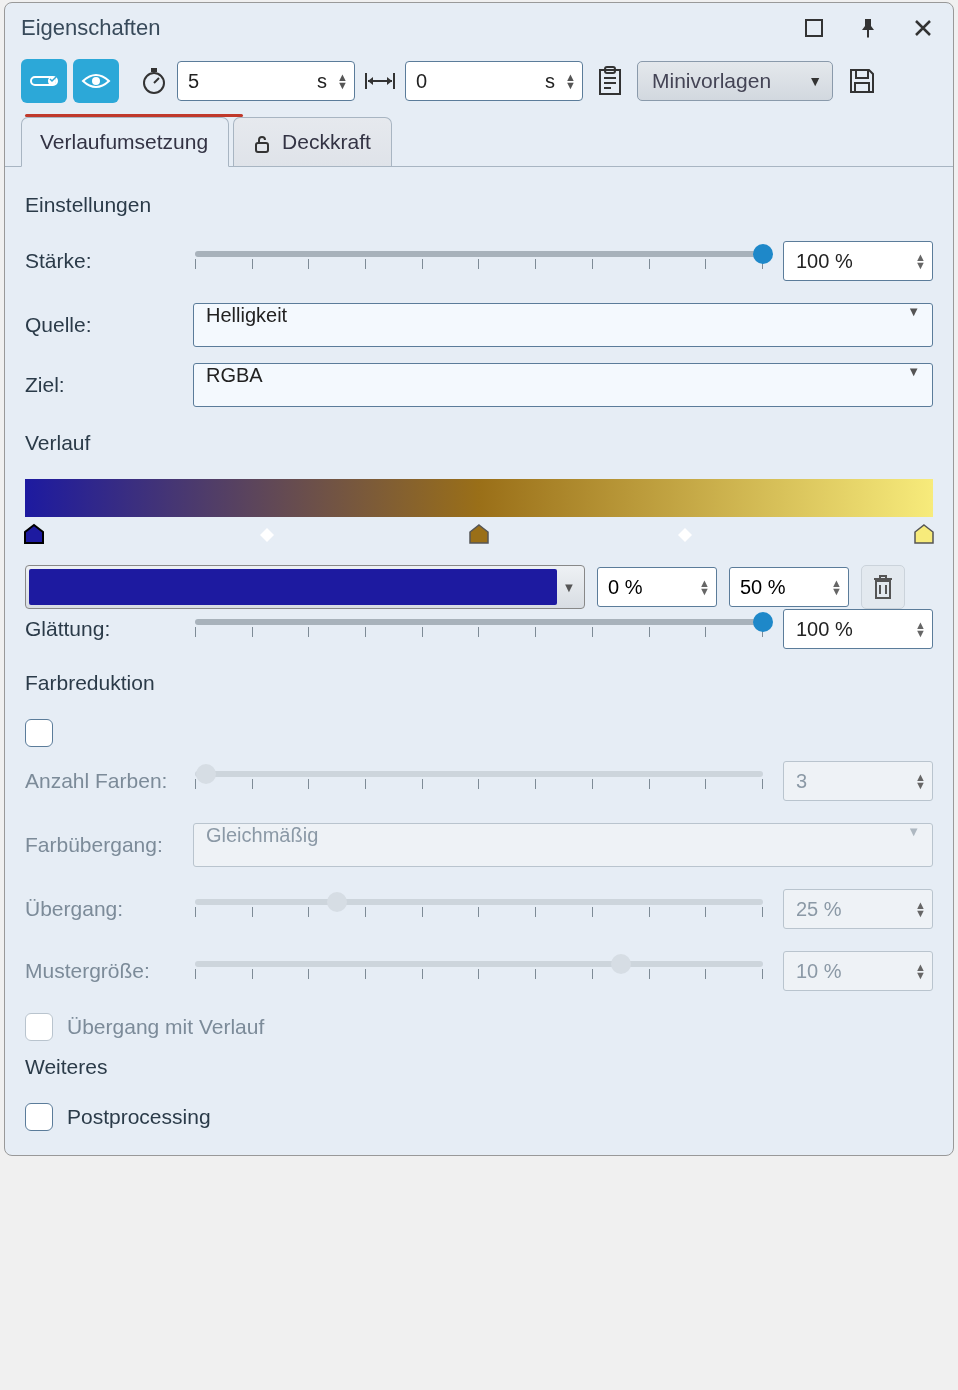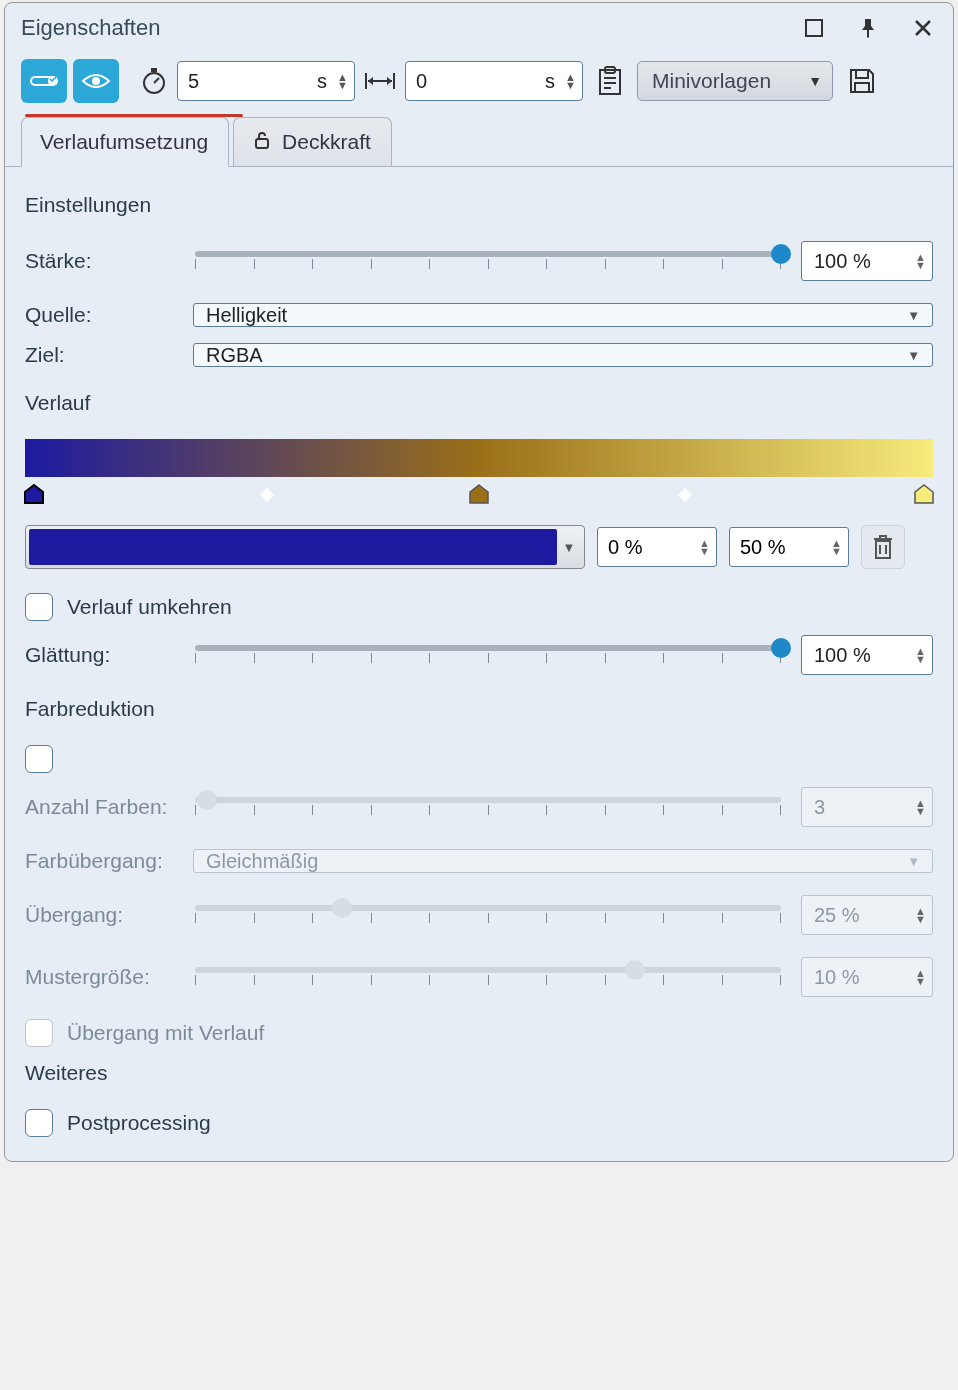--- a/index.html
+++ b/index.html
@@ -73,7 +73,7 @@
     background:linear-gradient(#e6e9ee,#dfe3e9);
     border:1px solid #a8b5c2; border-bottom:none;
     border-top-left-radius:7px; border-top-right-radius:7px;
-    display:flex; align-items:flex-start; gap:10px;
+    display:flex; align-items:flex-end; gap:10px;
   }
   .tab.active { background:#e6edf5; border-bottom:1px solid #e6edf5; margin-bottom:-1px; }
   .tab .small-icon { font-size:18px; color:#333; }

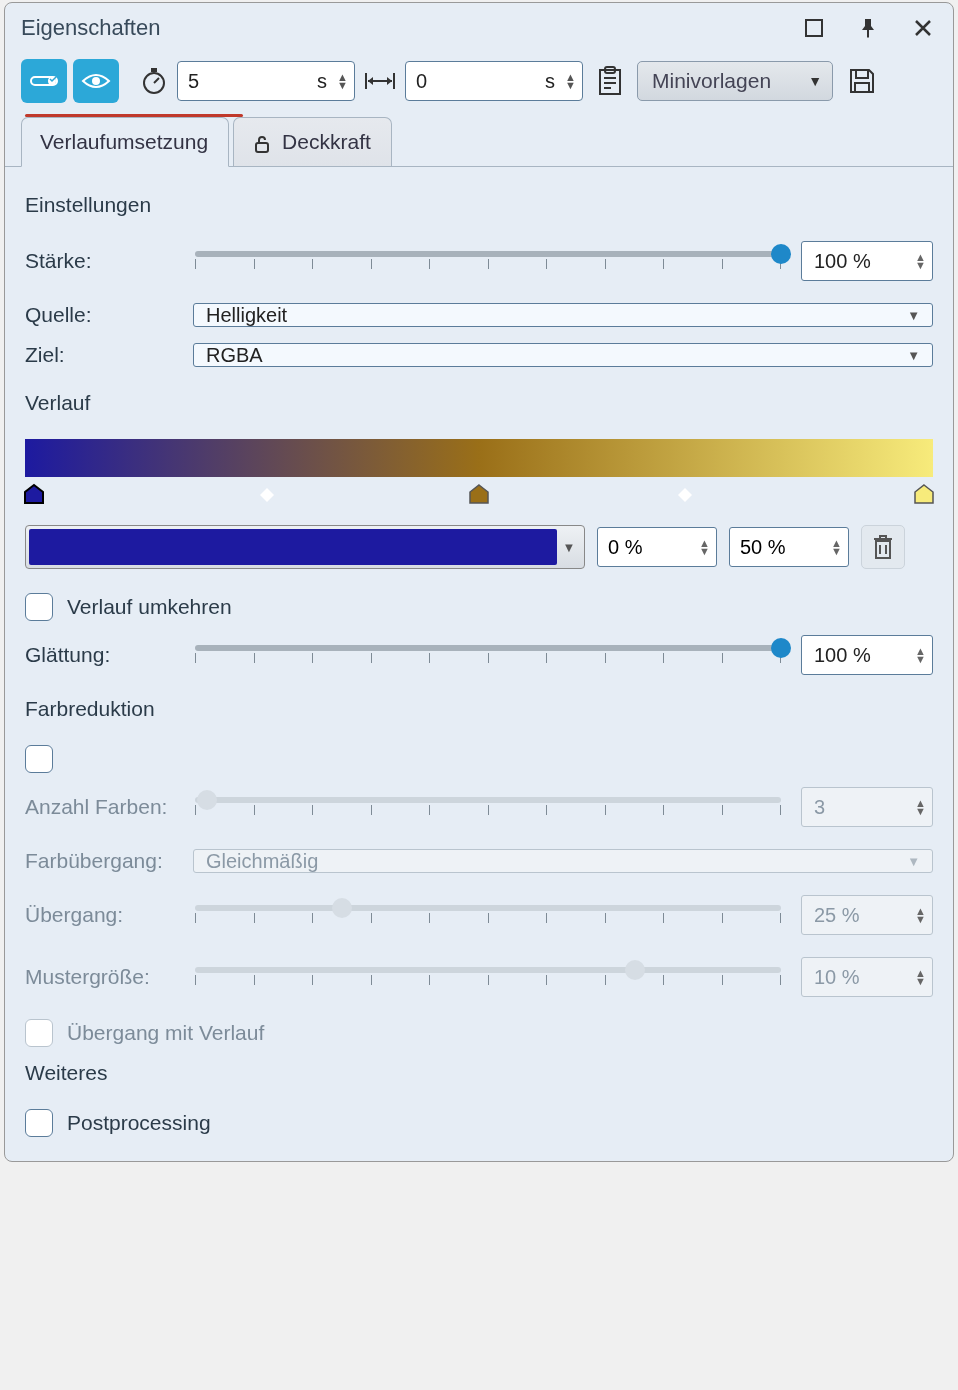--- a/index.html
+++ b/index.html
@@ -105,7 +105,7 @@
   .slider-ticks { display:flex; justify-content:space-between; margin-top:2px; }
   .slider-ticks span { width:1px; height:10px; background:#7e8b96;}
   .slider-value {
-    width:132px; height:40px; border:1px solid #5b7c9a; border-radius:3px; background:#fff;
+    width:150px; height:40px; border:1px solid #5b7c9a; border-radius:3px; background:#fff;
     display:flex; align-items:center; justify-content:space-between; padding:0 6px 0 12px;
     font-size:20px; color:#222;
   }

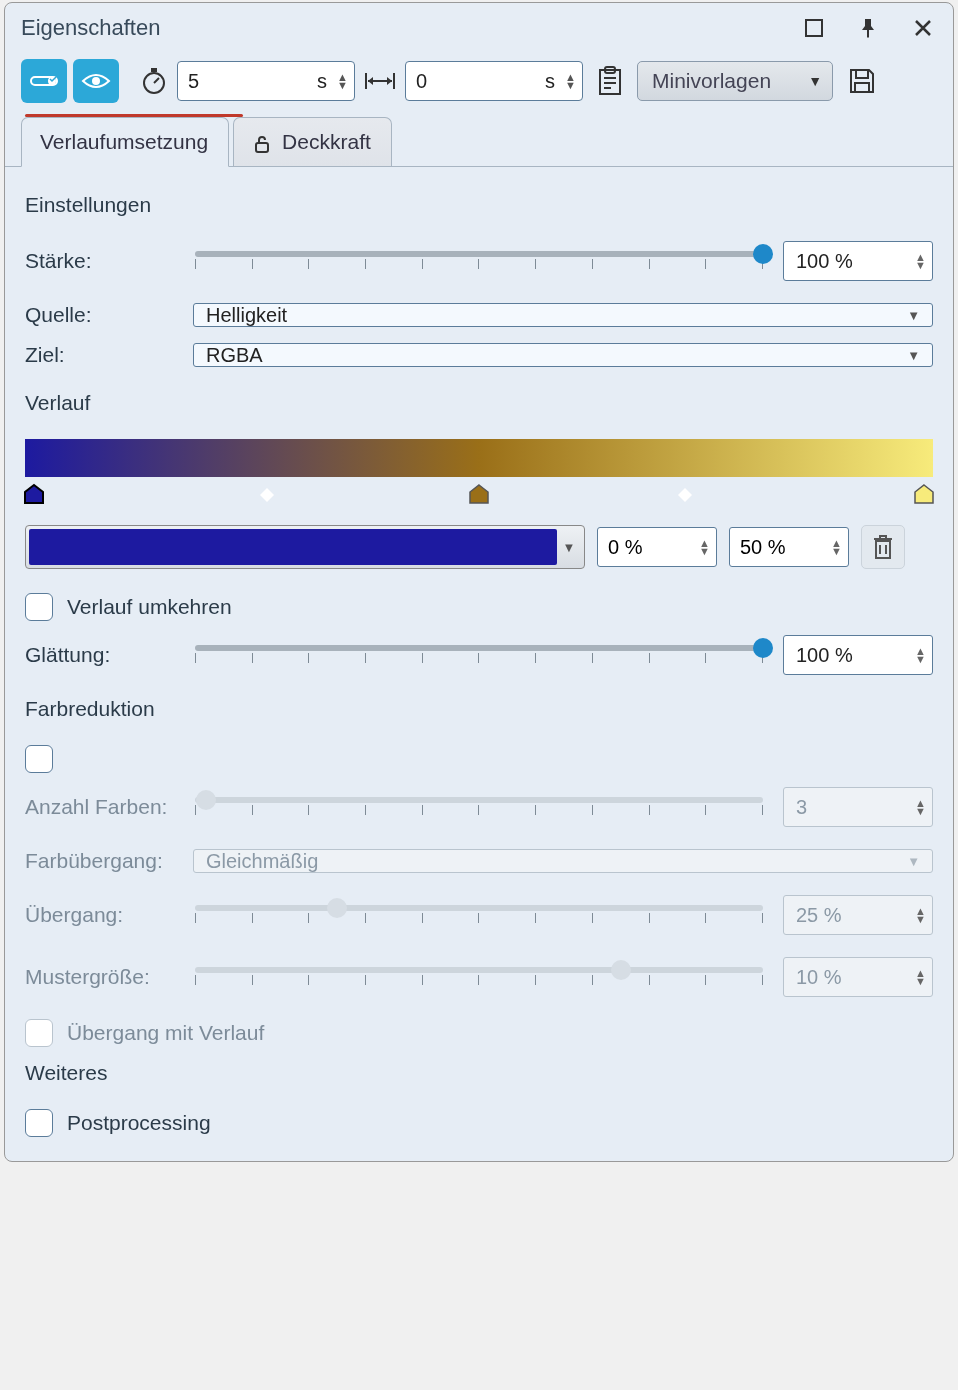--- a/index.html
+++ b/index.html
@@ -115,8 +115,8 @@
   .dropdown-row { display:flex; align-items:center; gap:18px; margin-bottom:16px;}
   .dropdown-row .label { width:150px; font-size:21px; color:#2b3b49;}
   .dropdown {
-    flex:1; height:24px; border:1px solid #5b7c9a; border-radius:3px; background:#f4f9fe;
-    display:flex; align-items:center; justify-content:space-between; padding:0 12px 0 12px;
+    flex:1; height:44px; border:1px solid #5b7c9a; border-radius:3px; background:#f4f9fe;
+    display:flex; justify-content:space-between; padding:0 12px 0 12px;
     font-size:20px; color:#222;
   }
   .dropdown .caret { font-size:13px; color:#555;}

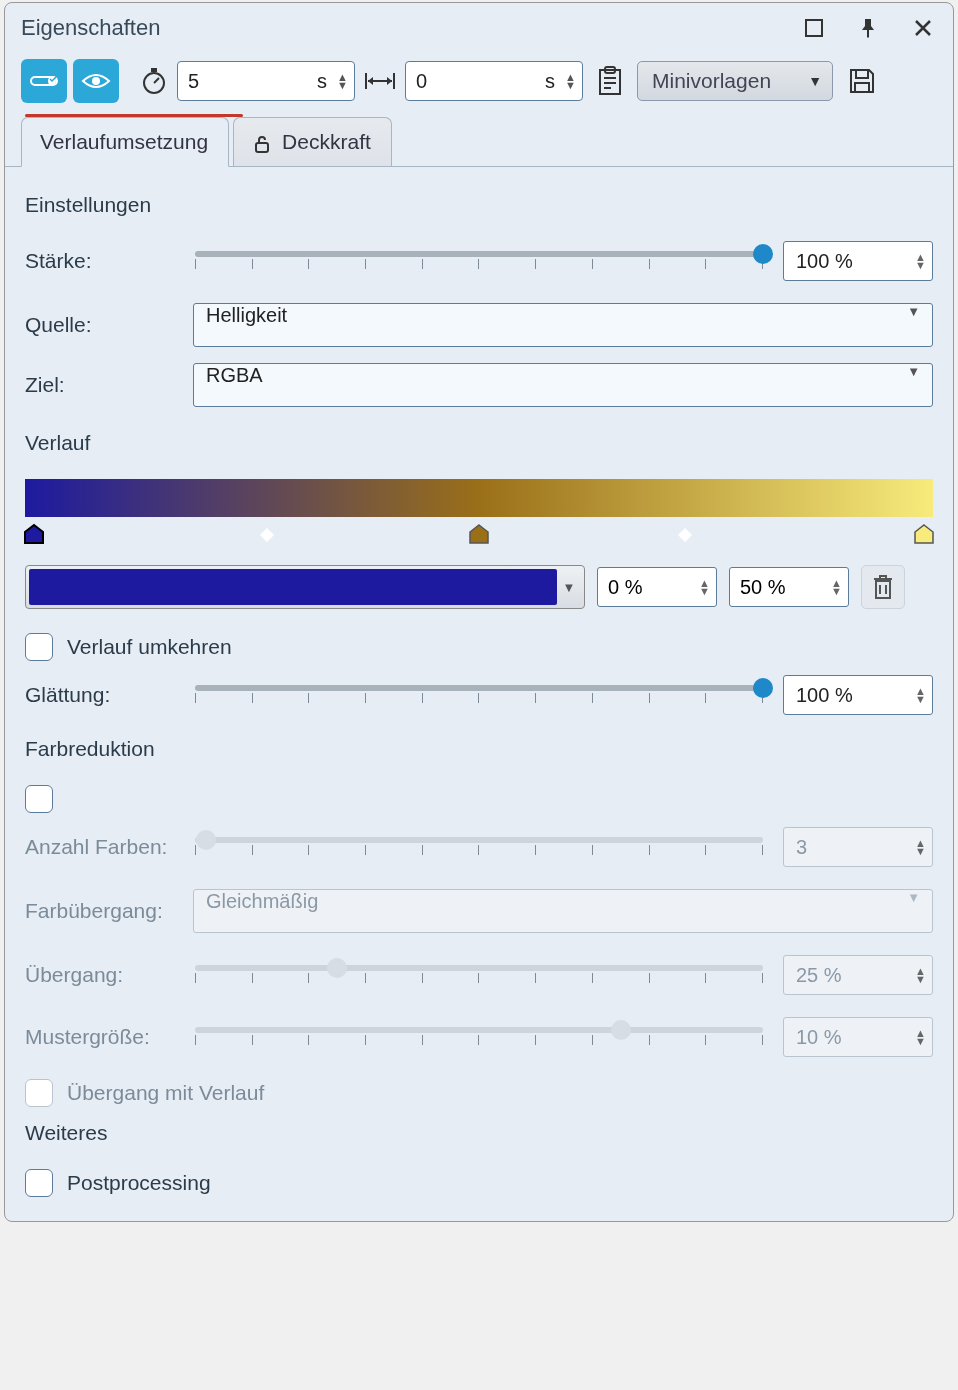--- a/index.html
+++ b/index.html
@@ -374,10 +374,6 @@
       </div>
     </div>
 
-    <div class="checkbox-row">
-      <div class="cbox"></div>
-      <span>Verlauf umkehren</span>
-    </div>
 
     <div class="slider-row">
       <div class="label">Glättung:</div>

